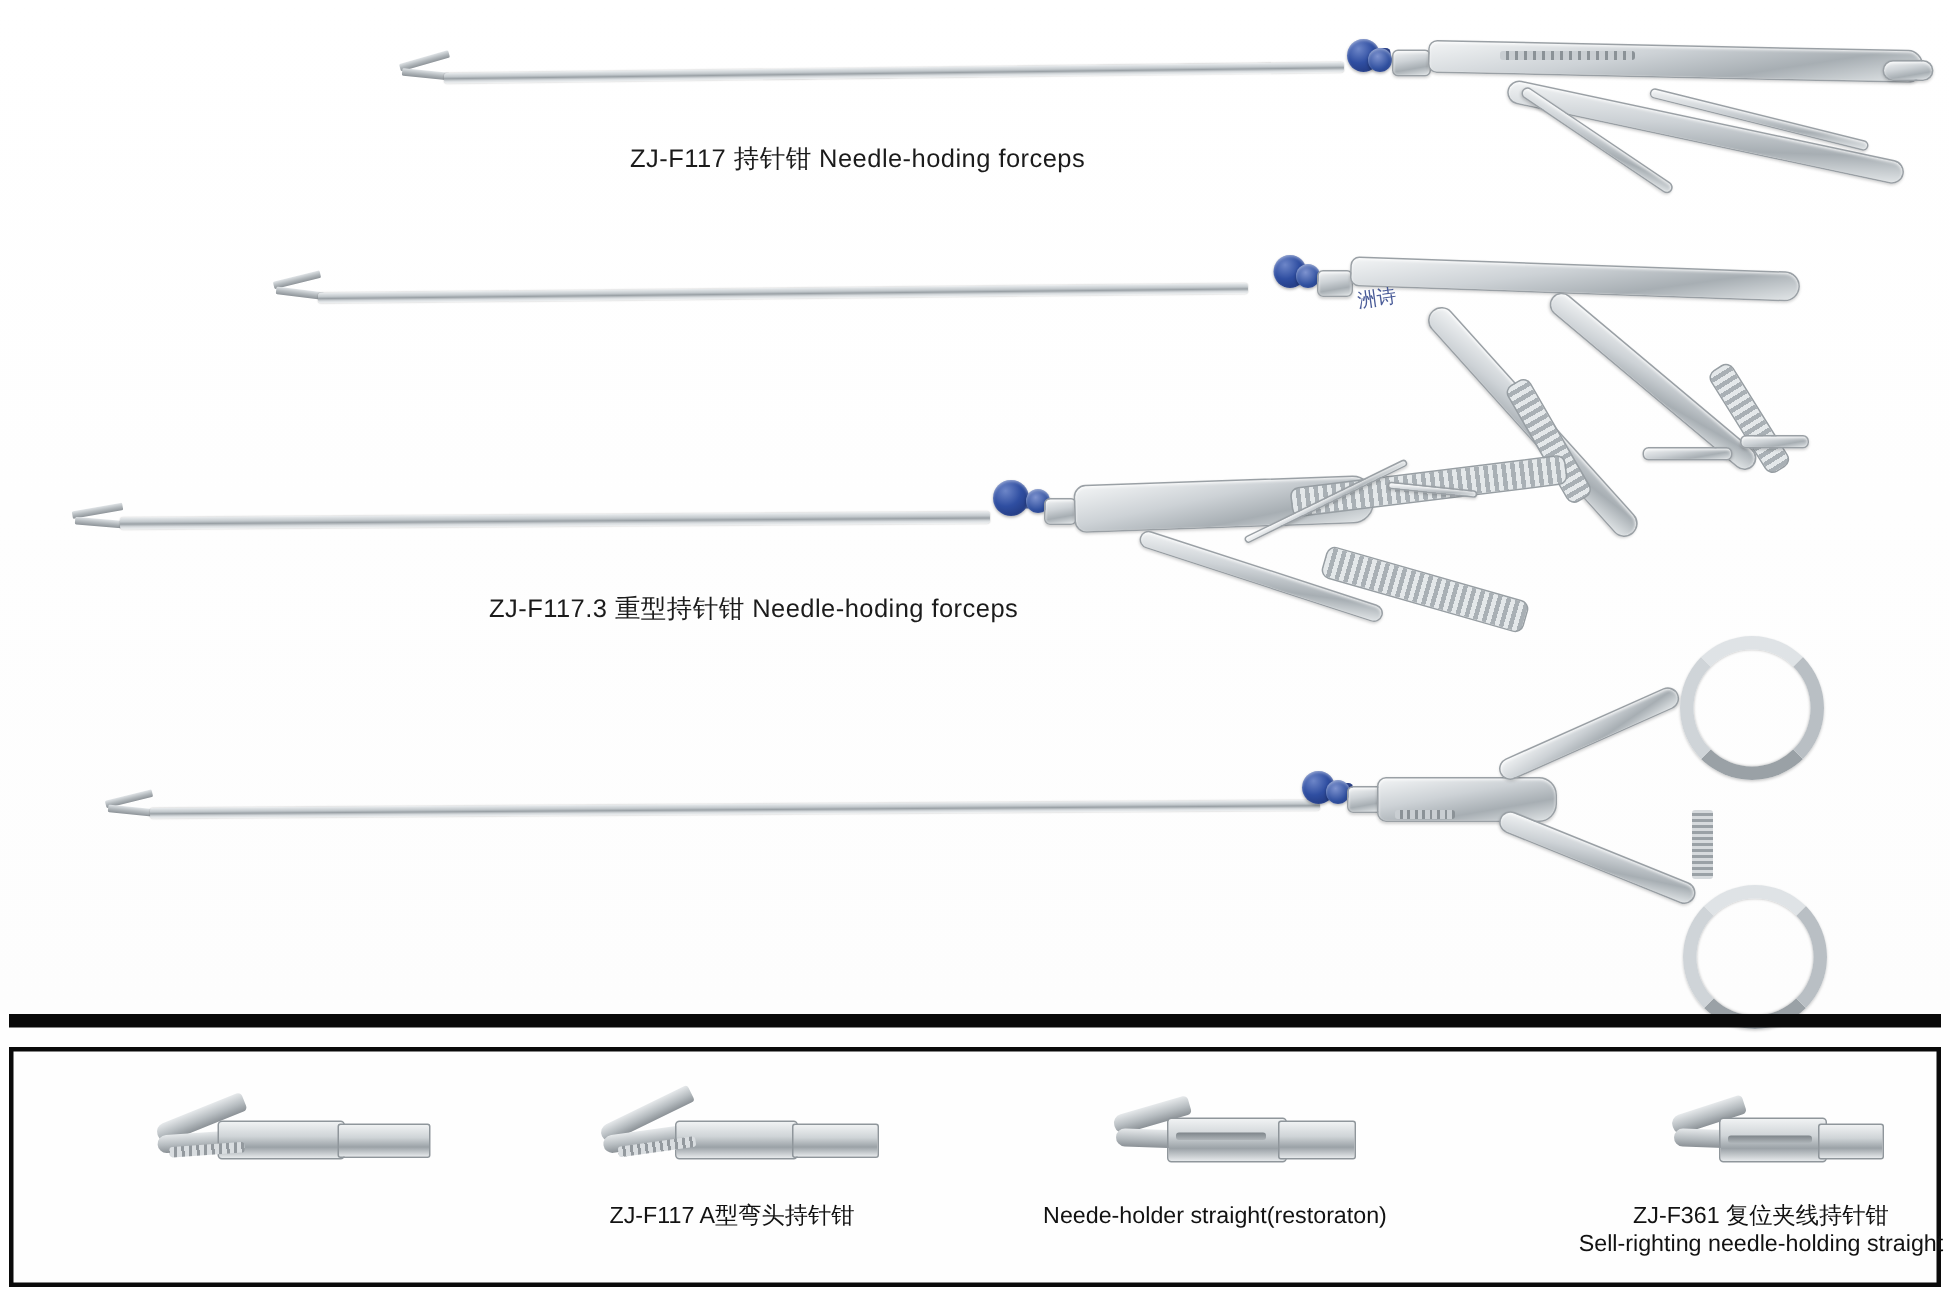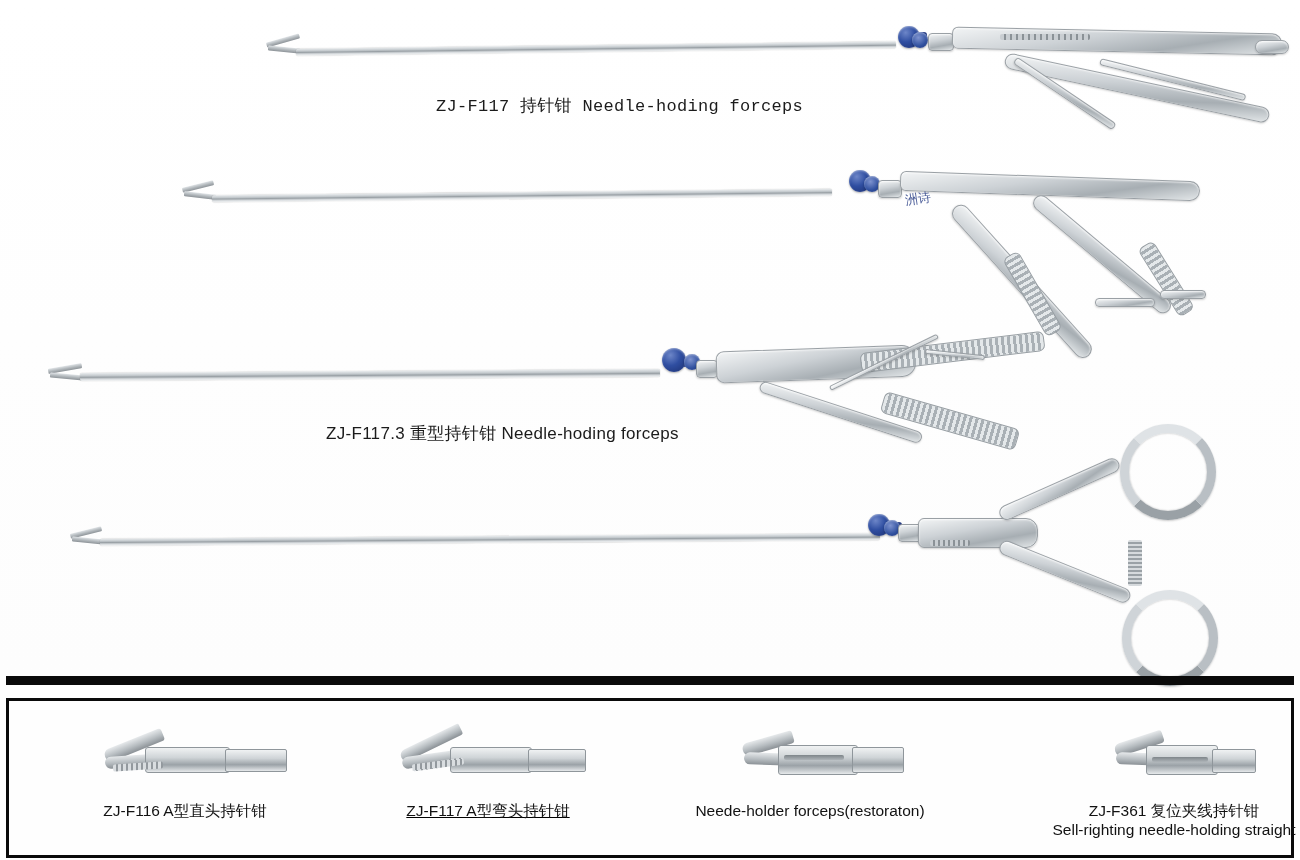--- a/index.html
+++ b/index.html
@@ -189,7 +189,7 @@
       <div class="handle-piece" style="left:1015px;top:56px;width:120px;height:8px;border-radius:4px;transform:rotate(34deg);transform-origin:left center;"></div>
       <div class="handle-piece" style="left:1100px;top:58px;width:150px;height:7px;border-radius:4px;transform:rotate(14deg);transform-origin:left center;"></div>
       <div class="handle-piece" style="left:1255px;top:40px;width:34px;height:14px;border-radius:7px;"></div>
-      <div class="caption" style="left:436px;top:94px;font-family:Liberation Mono, monospace;">ZJ-F117  持针钳 Needle-hoding forceps</div>
+      <div class="caption" style="left:420px;top:94px;">ZJ-F117  持针钳 Needle-hoding forceps</div>
     </div>
 
     <div class="instrument-row" style="top:150px;height:160px;">

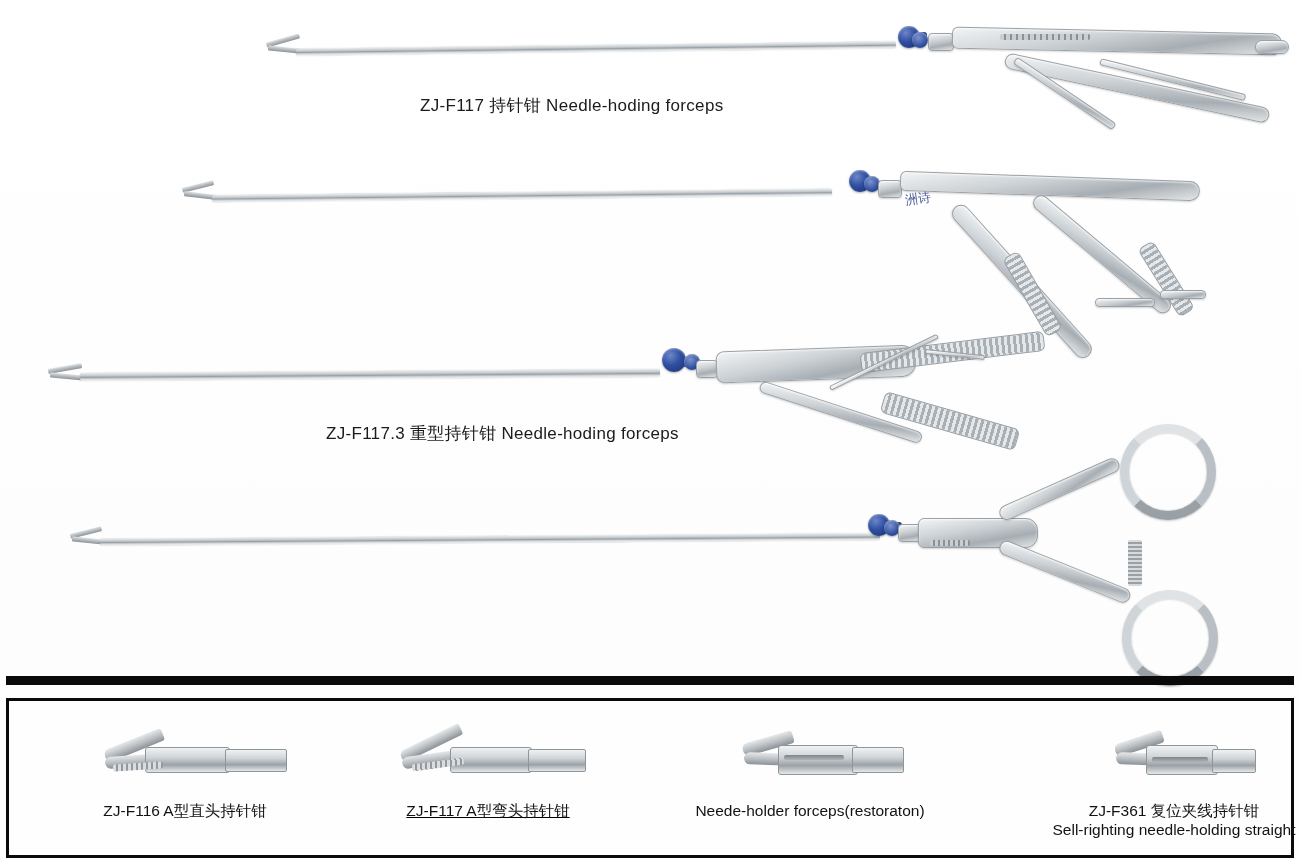--- a/index.html
+++ b/index.html
@@ -210,7 +210,7 @@
       <div class="handle-piece" style="left:1160px;top:140px;width:46px;height:9px;border-radius:4px;"></div>
     </div>
 
-    <div class="instrument-row" style="top:328px;height:150px;">
+    <div class="instrument-row" style="top:300px;height:150px;">
       <div class="jaw" style="left:48px;top:38px;width:34px;height:5px;transform:rotate(-10deg);"></div>
       <div class="jaw" style="left:50px;top:46px;width:34px;height:5px;transform:rotate(5deg);"></div>
       <div class="shaft" style="left:80px;top:43px;width:580px;height:8px;transform:rotate(-0.4deg);"></div>

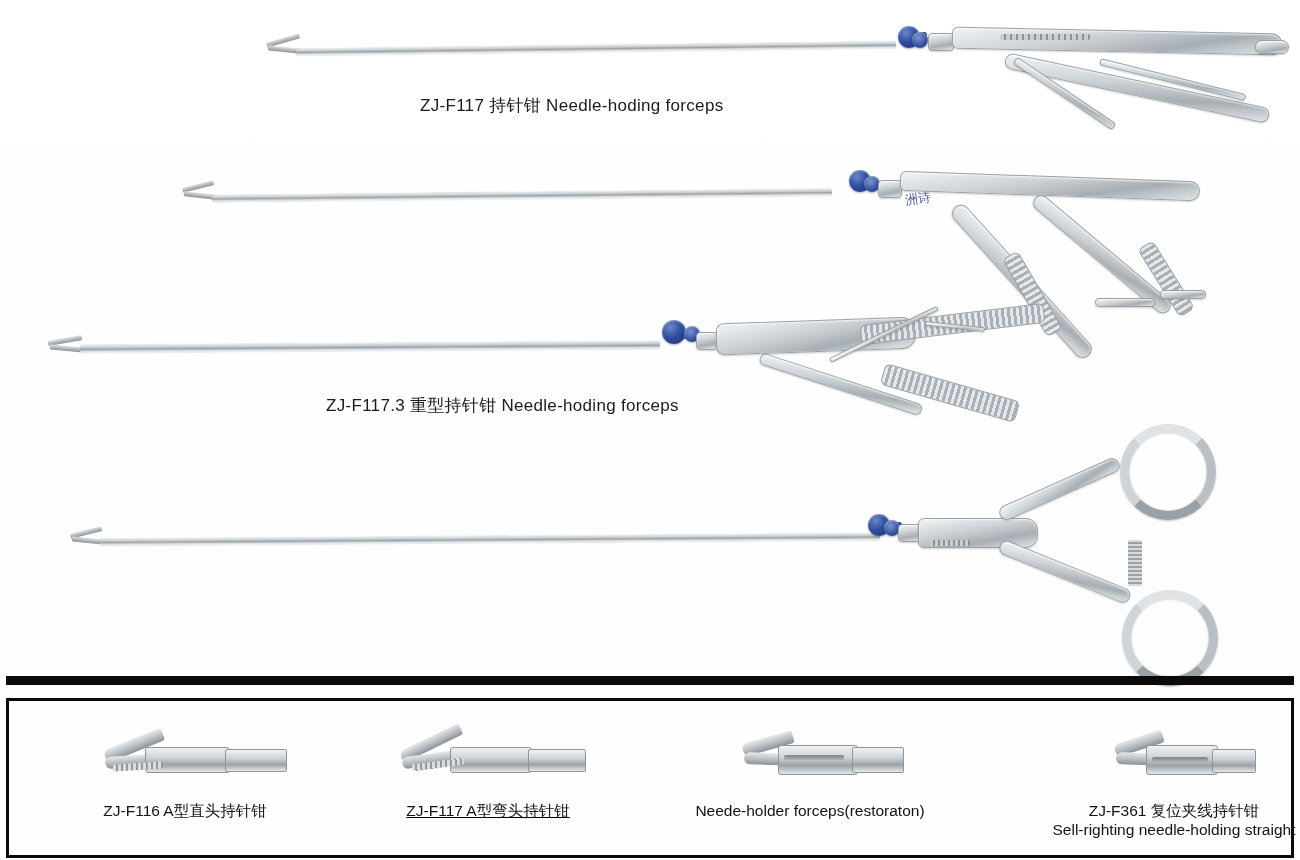--- a/index.html
+++ b/index.html
@@ -263,7 +263,6 @@
         <div class="tip-serr" style="left:88px;top:52px;width:50px;height:7px;transform:rotate(-4deg);"></div>
         <div class="tip-body" style="left:200px;top:38px;width:62px;height:23px;border-radius:2px;"></div>
       </div>
-      <div class="thumb-caption">ZJ-F116  A型直头持针钳</div>
     </div>
 
     <div class="thumb-cell" style="left:328px;text-decoration:underline;">

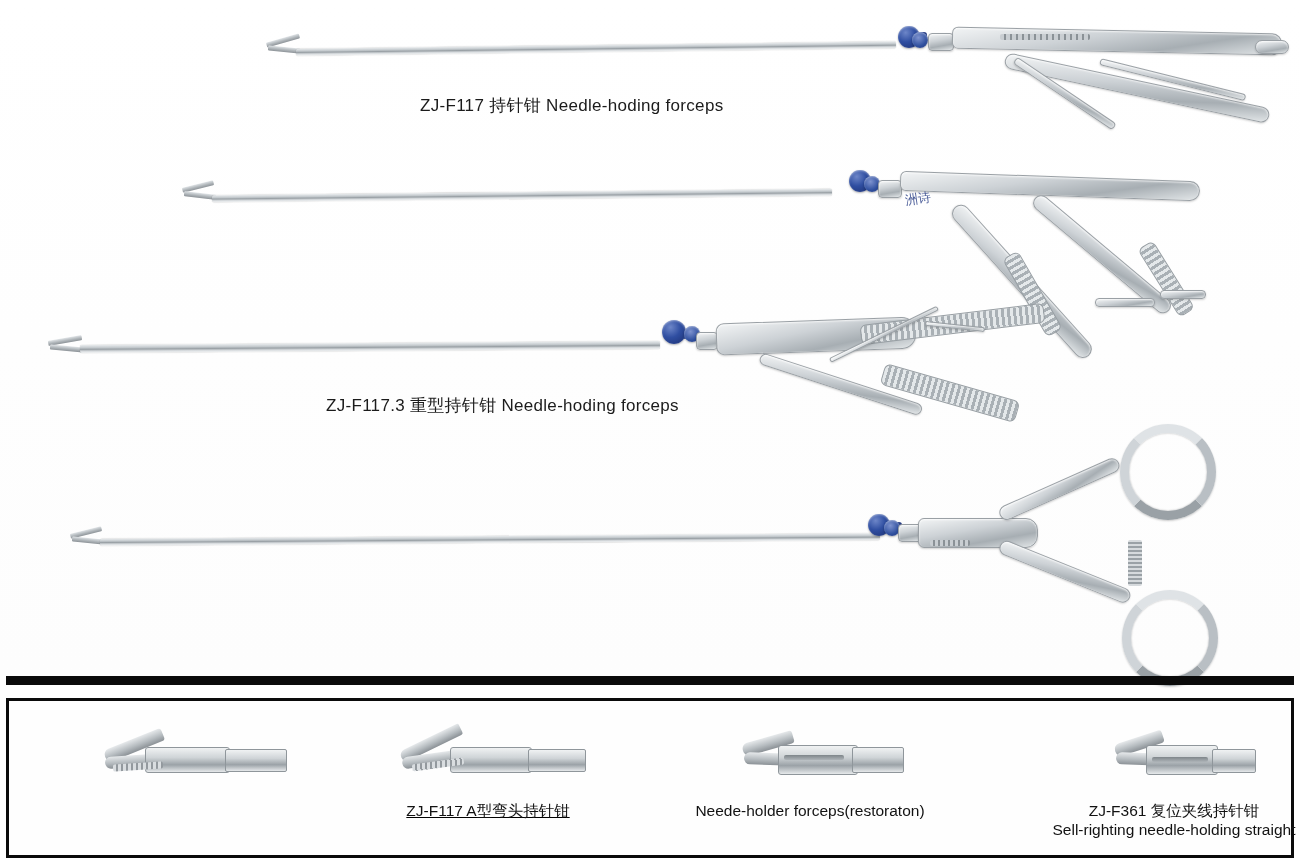--- a/index.html
+++ b/index.html
@@ -265,7 +265,7 @@
       </div>
     </div>
 
-    <div class="thumb-cell" style="left:328px;text-decoration:underline;">
+    <div class="thumb-cell" style="left:328px;">
       <div class="thumb-art">
         <div class="tip-jaw" style="left:70px;top:26px;width:66px;height:12px;transform:rotate(-26deg);border-radius:8px 3px 3px 8px;"></div>
         <div class="tip-jaw" style="left:74px;top:42px;width:64px;height:12px;transform:rotate(-8deg);border-radius:8px 3px 3px 8px;"></div>

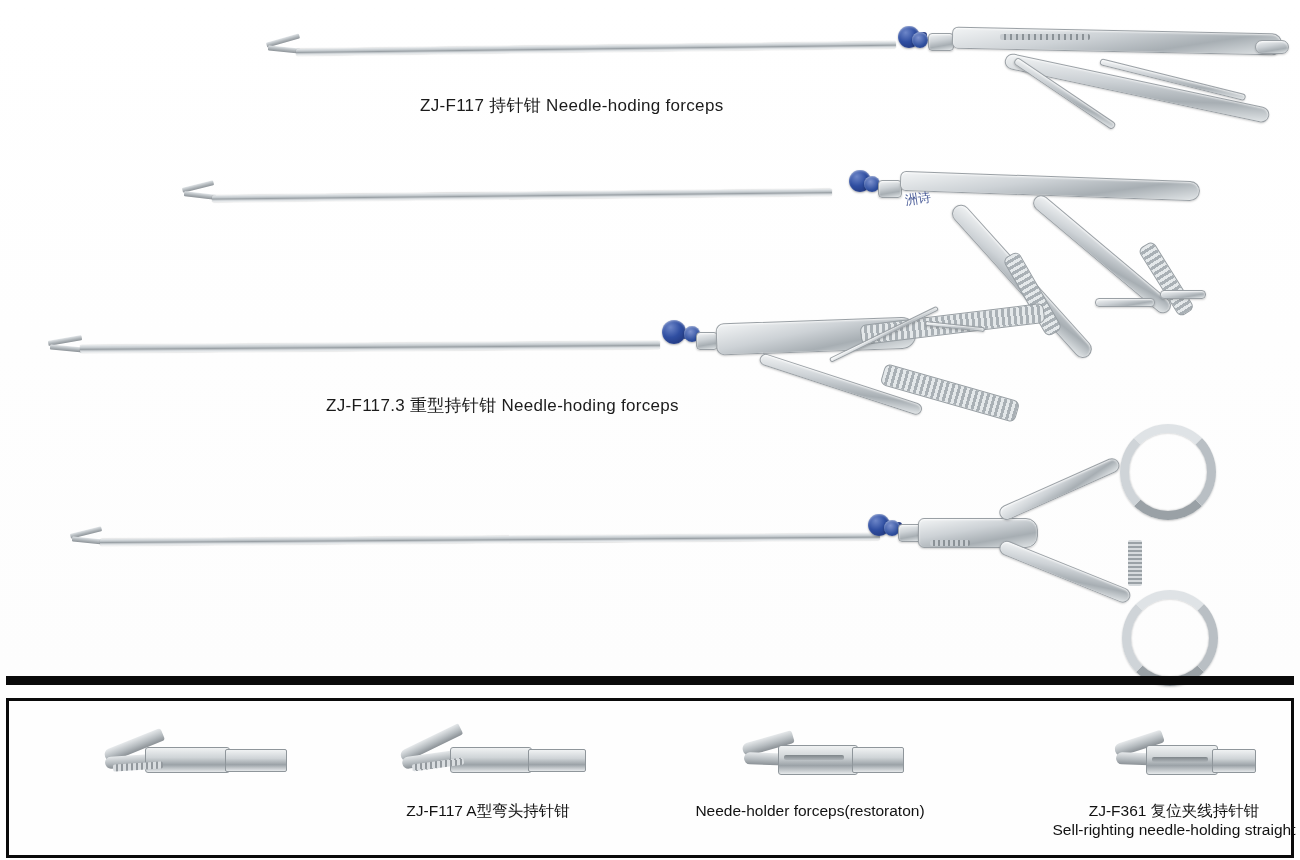--- a/index.html
+++ b/index.html
@@ -284,7 +284,7 @@
         <div class="tip-serr" style="left:134px;top:44px;width:60px;height:5px;background:linear-gradient(180deg,#7e858a,#aeb4b8);"></div>
         <div class="tip-body" style="left:202px;top:36px;width:52px;height:26px;border-radius:2px;"></div>
       </div>
-      <div class="thumb-caption">Neede-holder forceps(restoraton)</div>
+      <div class="thumb-caption">Neede-holder straight(restoraton)</div>
     </div>
 
     <div class="thumb-cell" style="left:1014px;">

